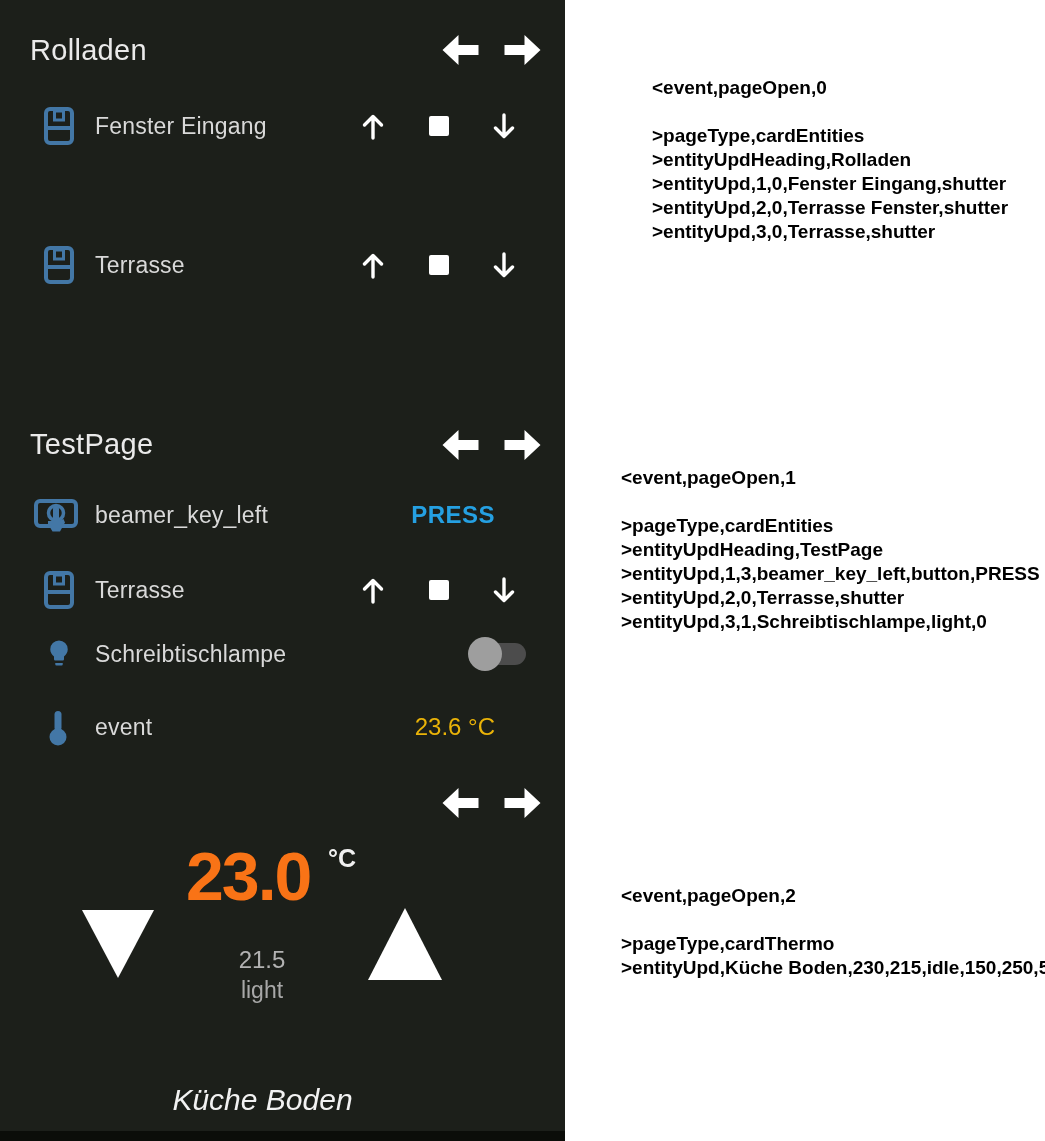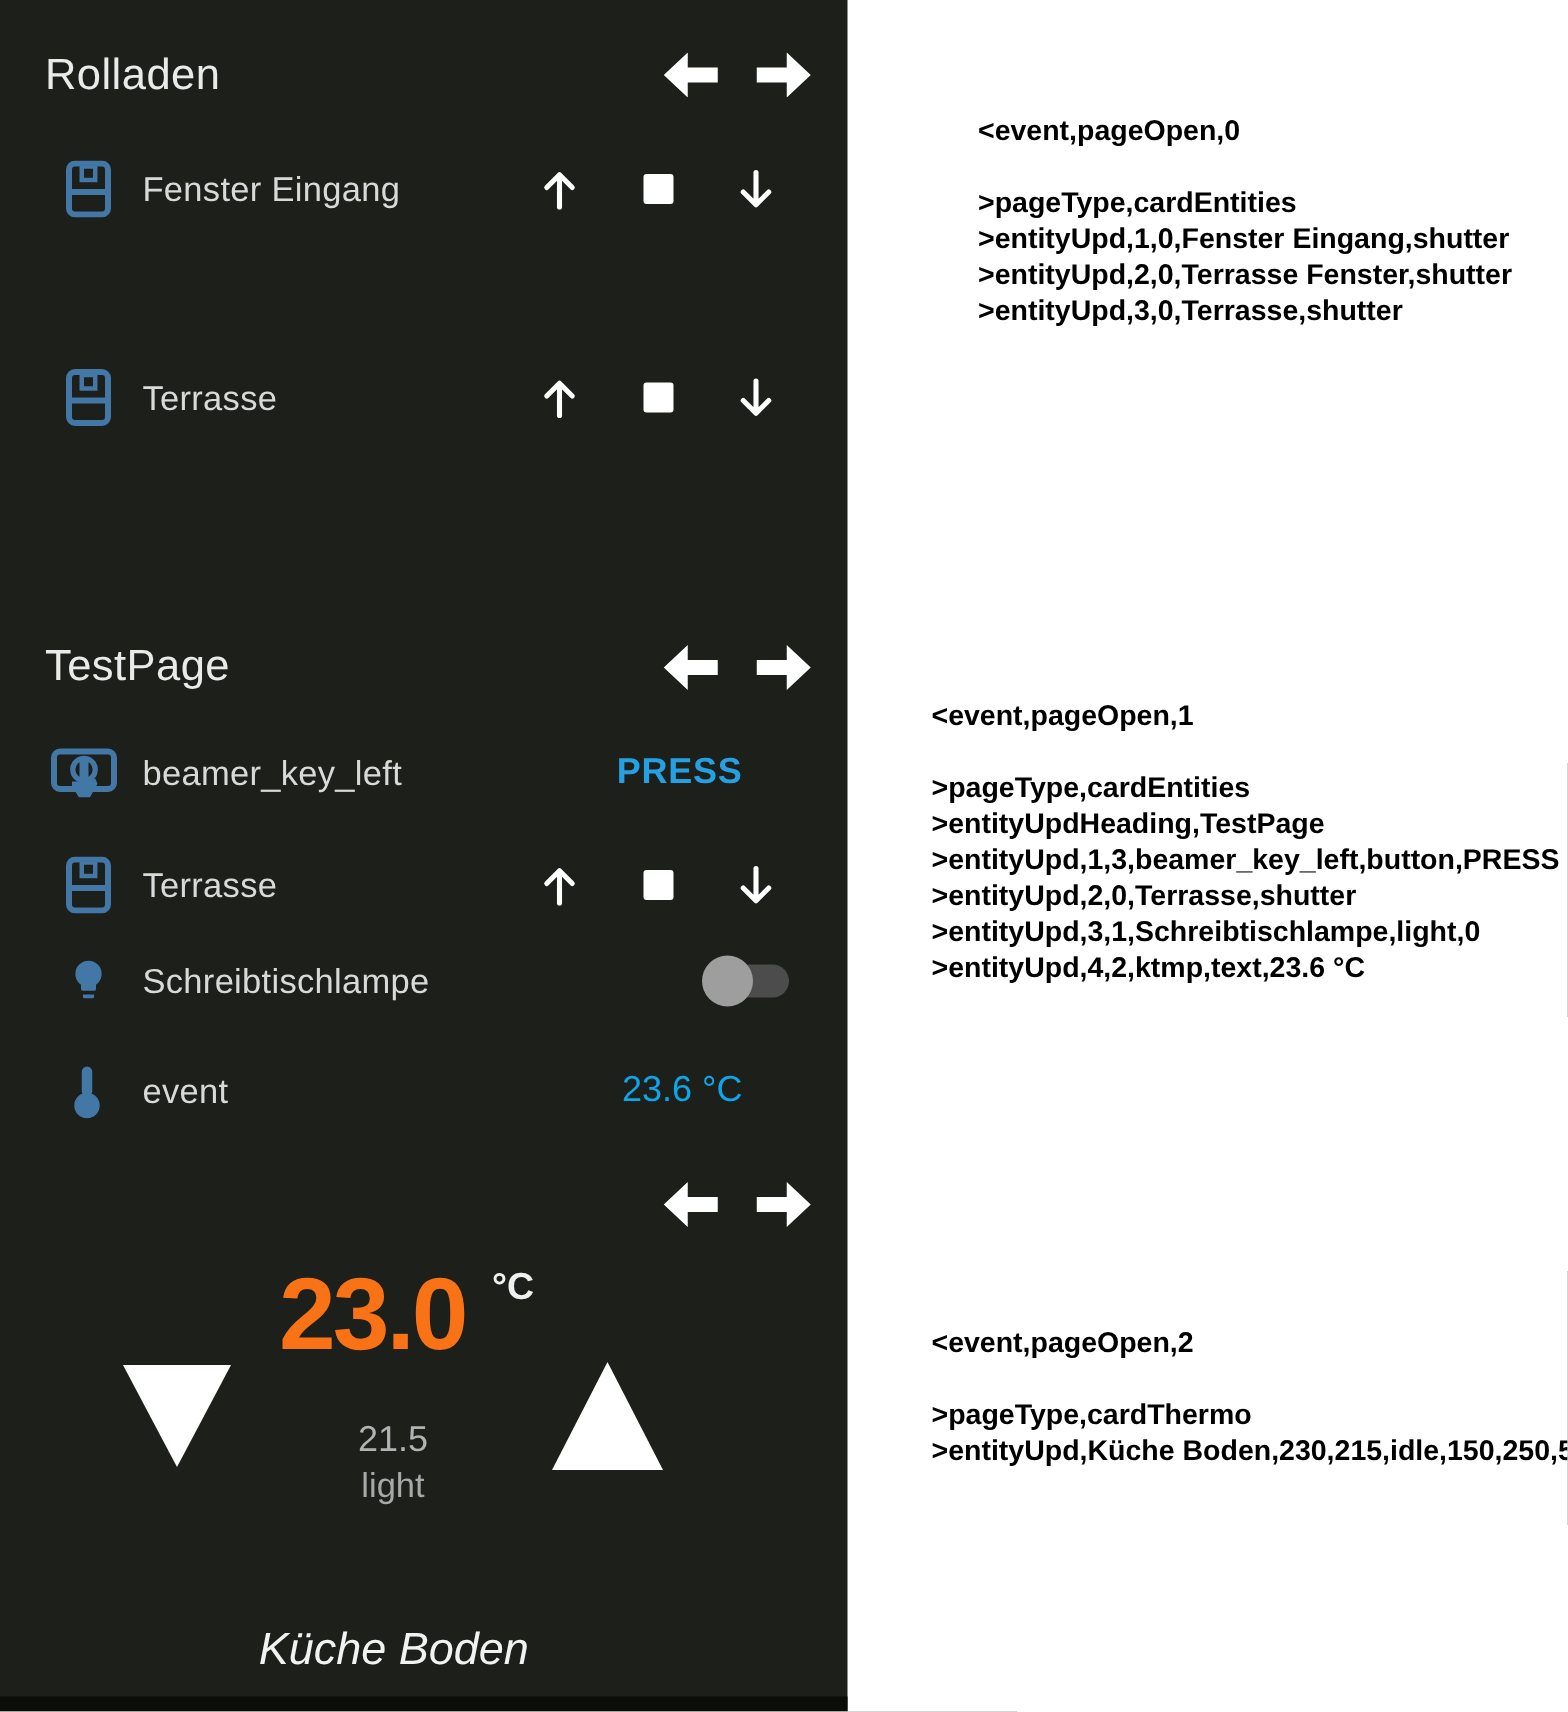--- a/index.html
+++ b/index.html
@@ -201,6 +201,7 @@
     <div class="log-line">&lt;event,pageOpen,0</div>
     <div class="log-line"></div>
     <div class="log-line">&gt;pageType,cardEntities</div>
+    <div class="log-line">&gt;entityUpdHeading,Rolladen</div>
     <div class="log-line">&gt;entityUpd,1,0,Fenster Eingang,shutter</div>
     <div class="log-line">&gt;entityUpd,2,0,Terrasse Fenster,shutter</div>
     <div class="log-line">&gt;entityUpd,3,0,Terrasse,shutter</div>

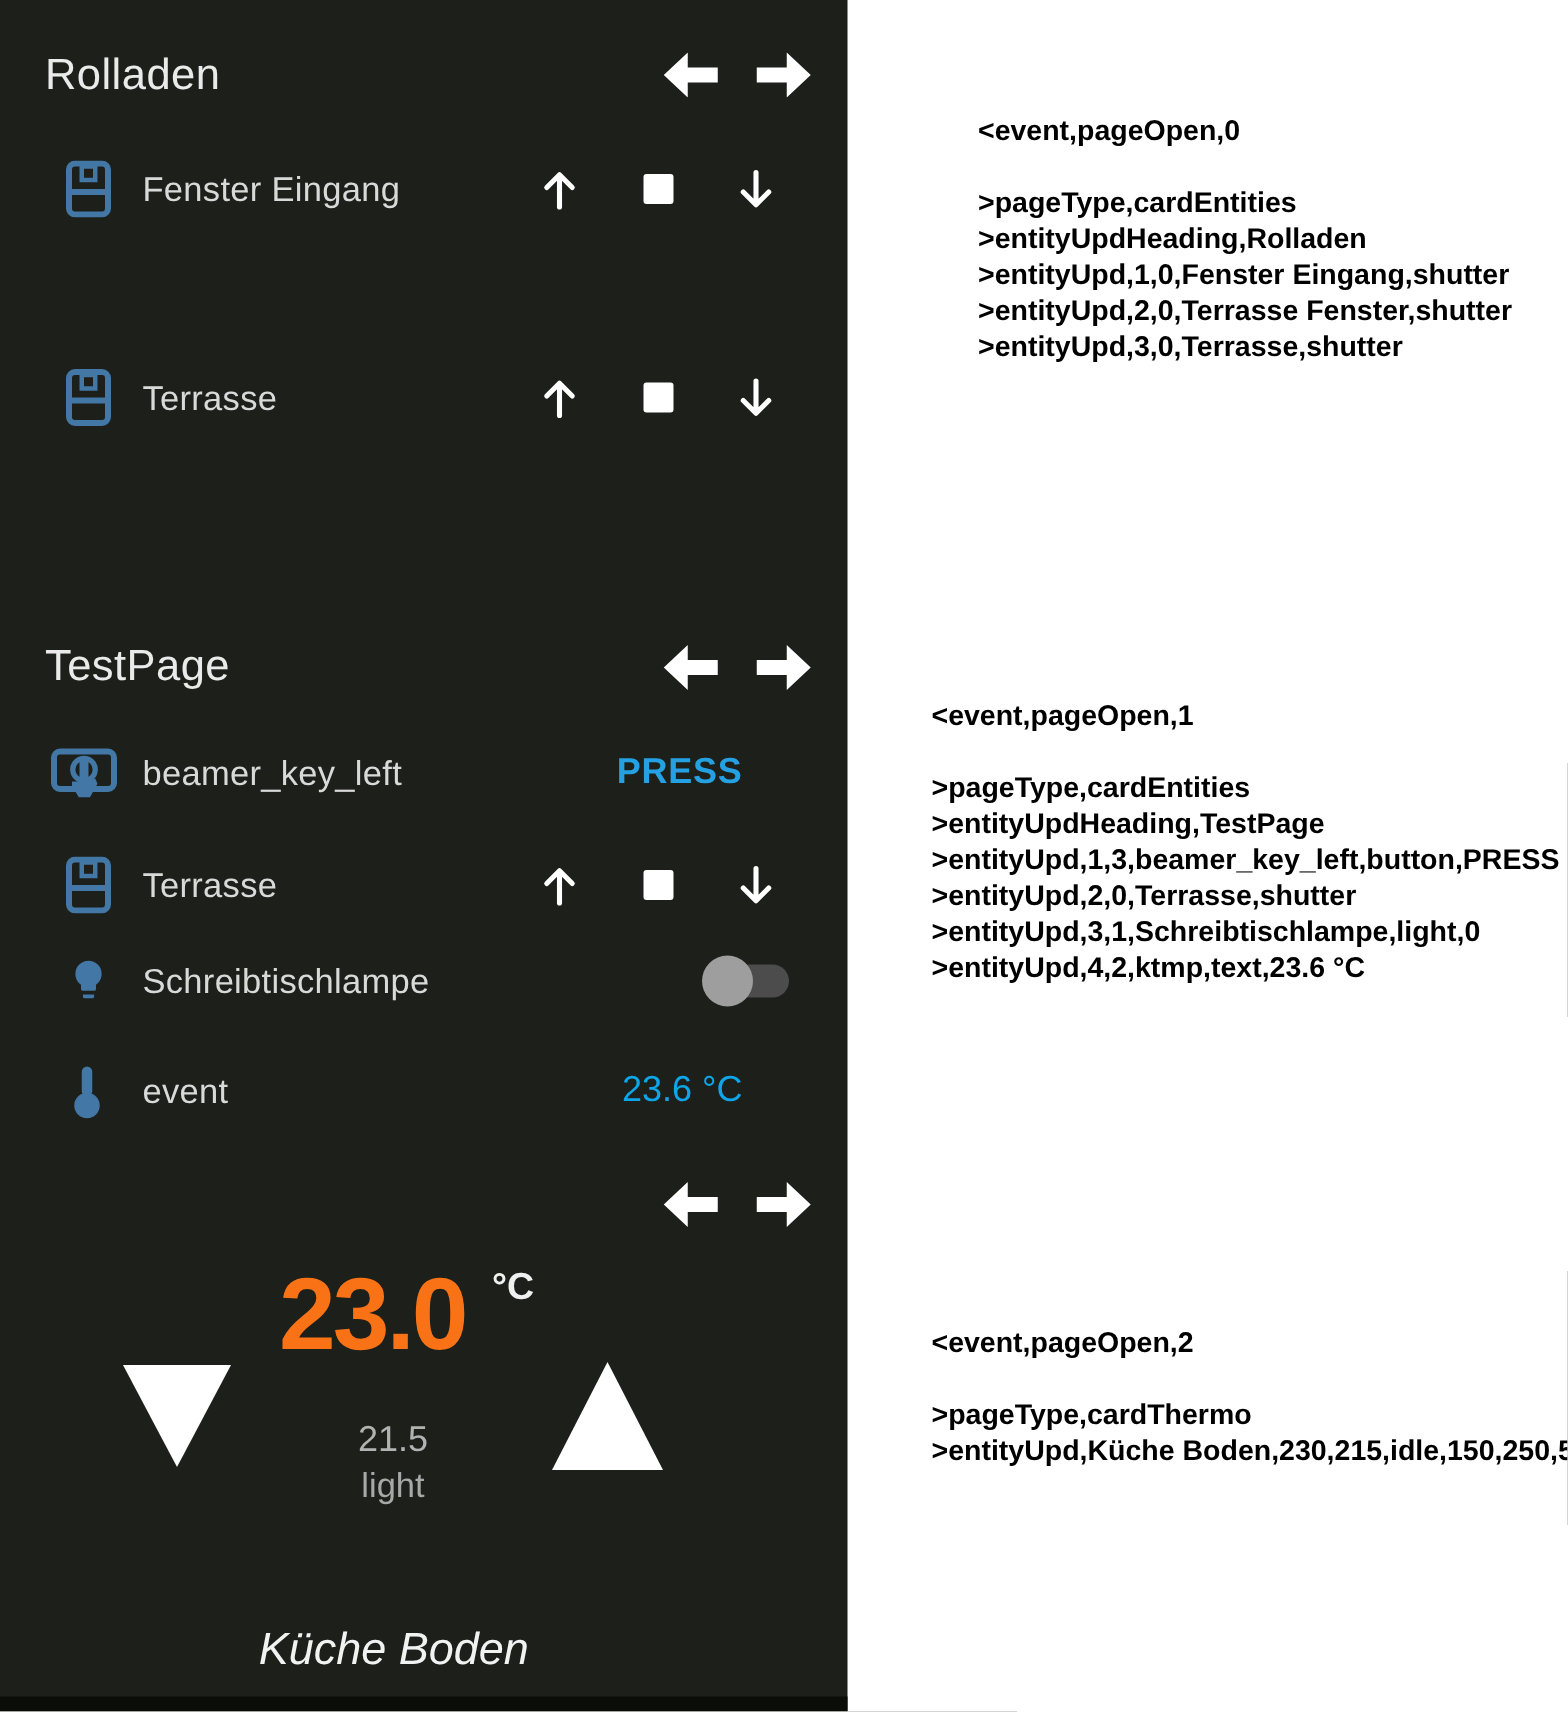--- a/index.html
+++ b/index.html
@@ -215,7 +215,6 @@
     <div class="log-line">&gt;entityUpd,1,3,beamer_key_left,button,PRESS</div>
     <div class="log-line">&gt;entityUpd,2,0,Terrasse,shutter</div>
     <div class="log-line">&gt;entityUpd,3,1,Schreibtischlampe,light,0</div>
-    <div class="log-line">&gt;entityUpd,4,2,ktmp,text,23.6 °C</div>
   </div>
 
   <div class="log" id="log3">

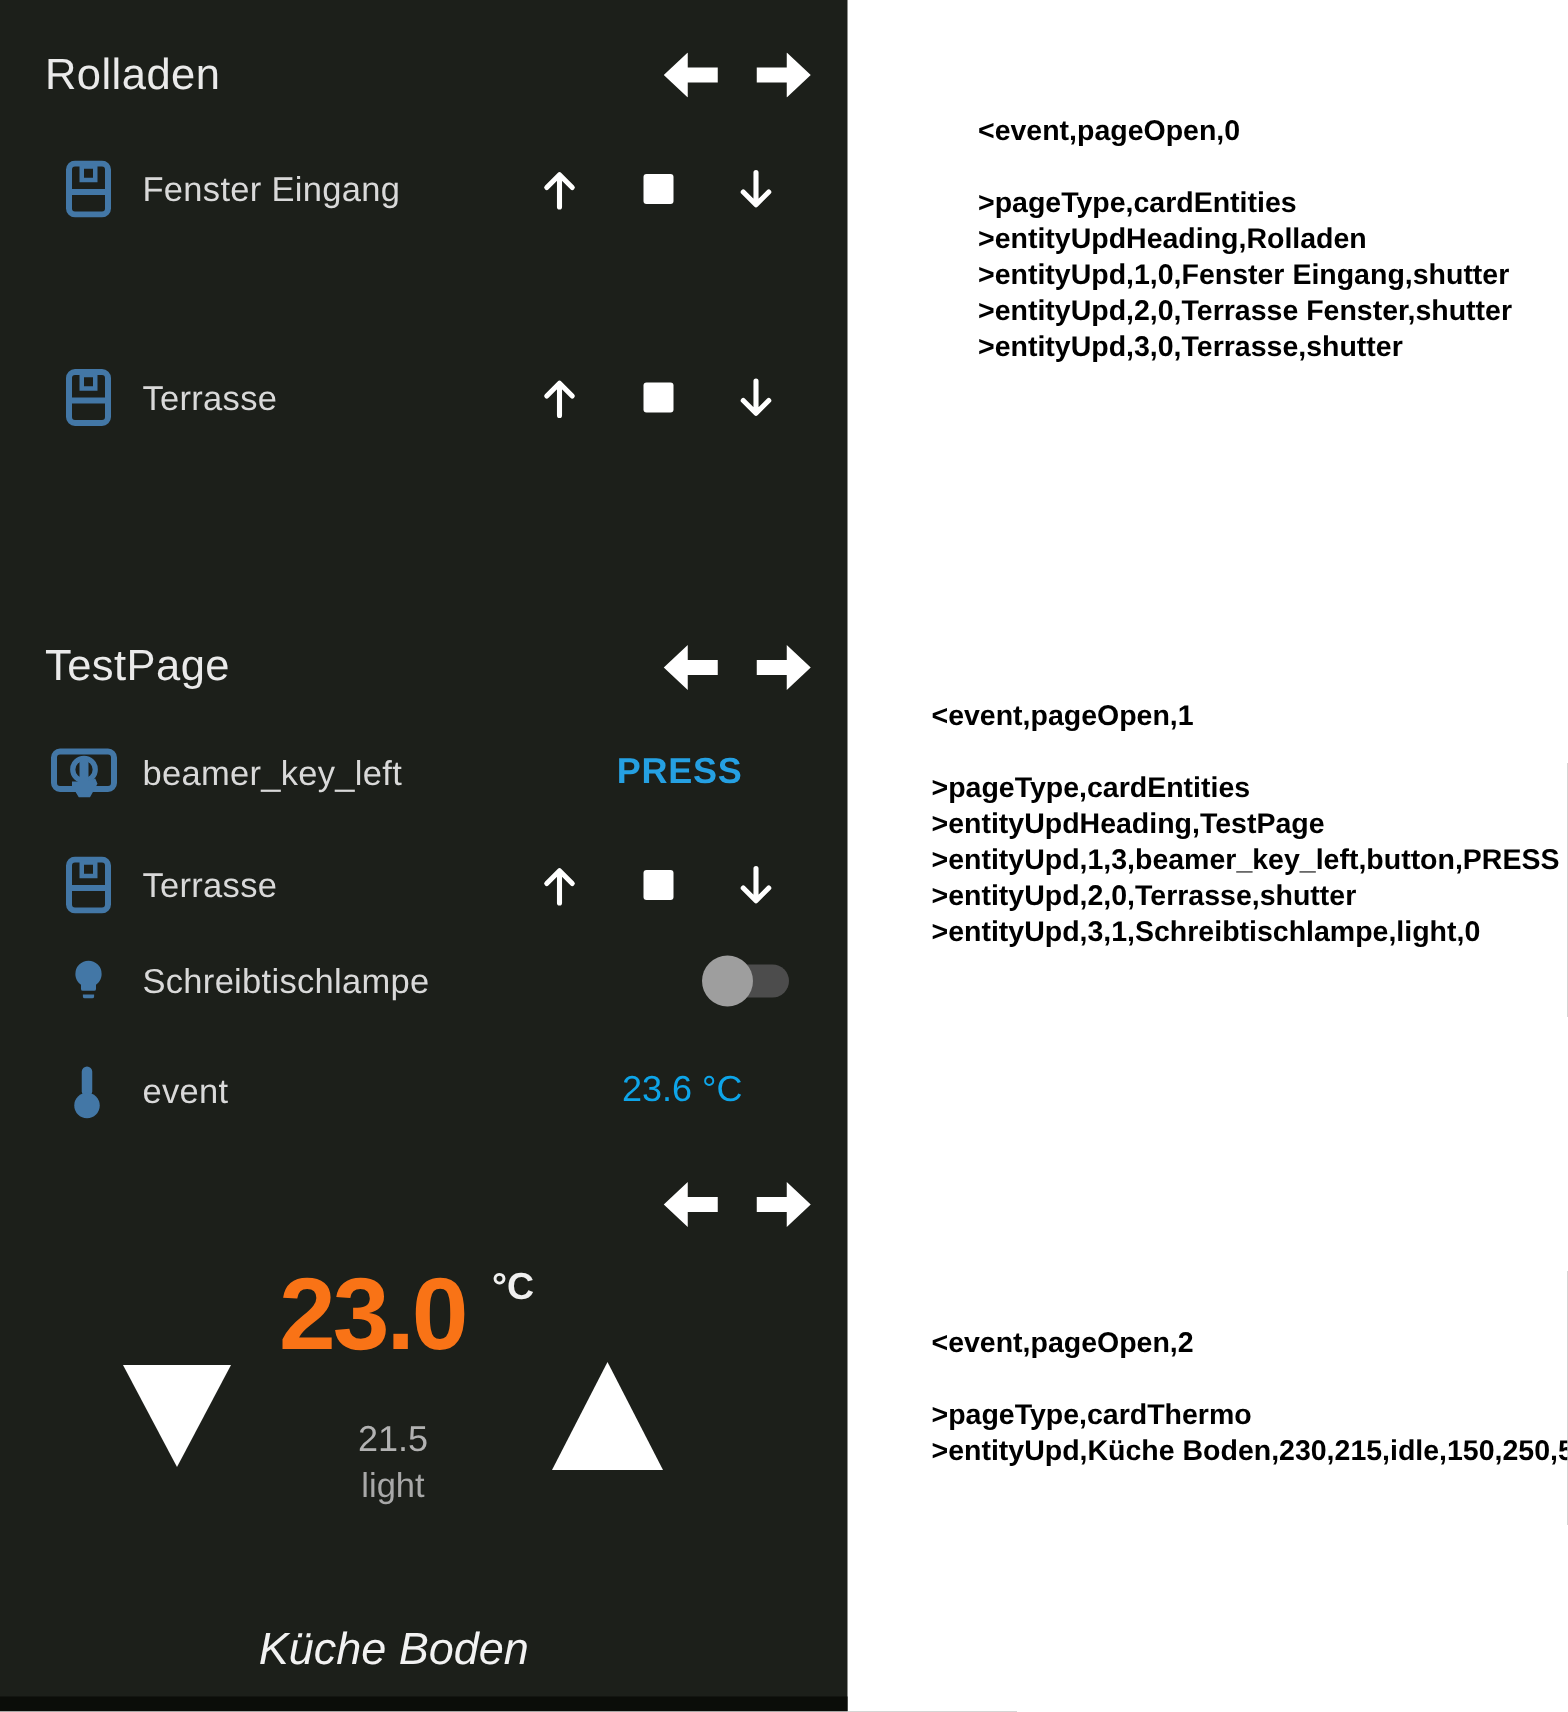--- a/index.html
+++ b/index.html
@@ -25,7 +25,7 @@
   .ctl.down{left:491px;top:14px;}
   .ctl.stop{left:429px;top:18px;}
   .sq{display:block;width:20px;height:20px;background:#fff;border-radius:2px;}
-  .value{position:absolute;right:38px;top:0;line-height:56px;font-size:24px;color:#0ea5e9;}
+  .value{position:absolute;right:38px;top:0;line-height:56px;font-size:24px;color:#eab308;}
   .press{position:absolute;right:38px;top:0;line-height:56px;font-size:24px;font-weight:600;
          letter-spacing:.5px;color:var(--press-blue,#25a0e2);text-align:right;}
   .toggle{position:absolute;left:468px;top:11px;width:58px;height:34px;}

